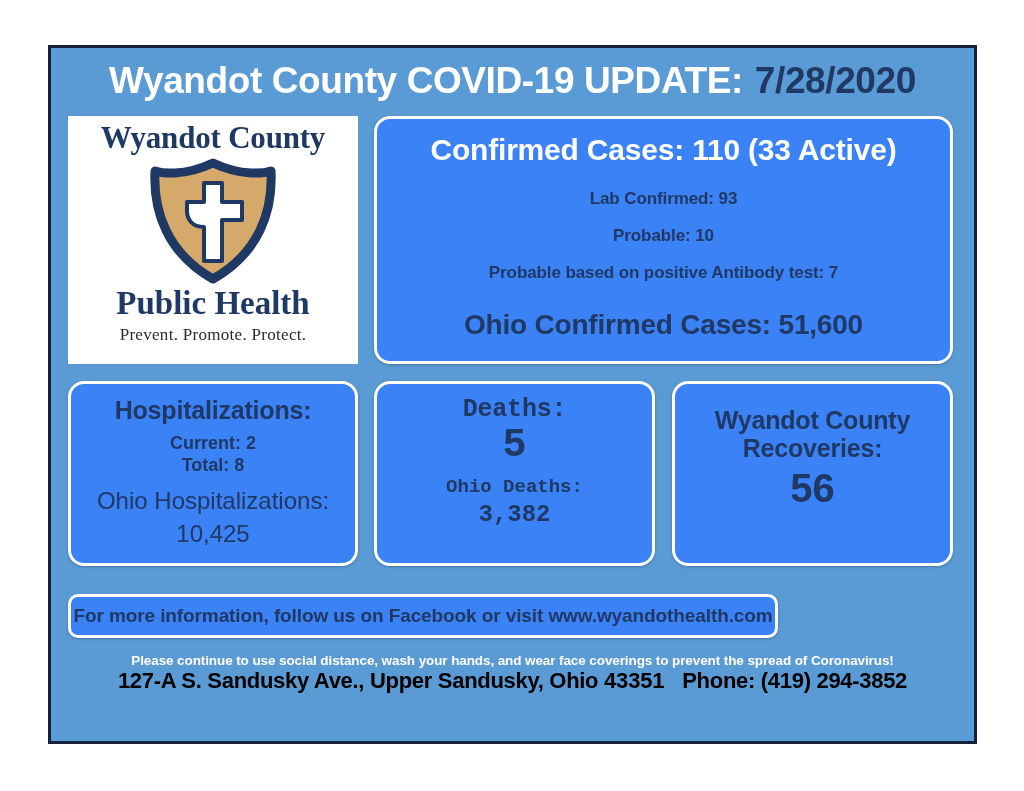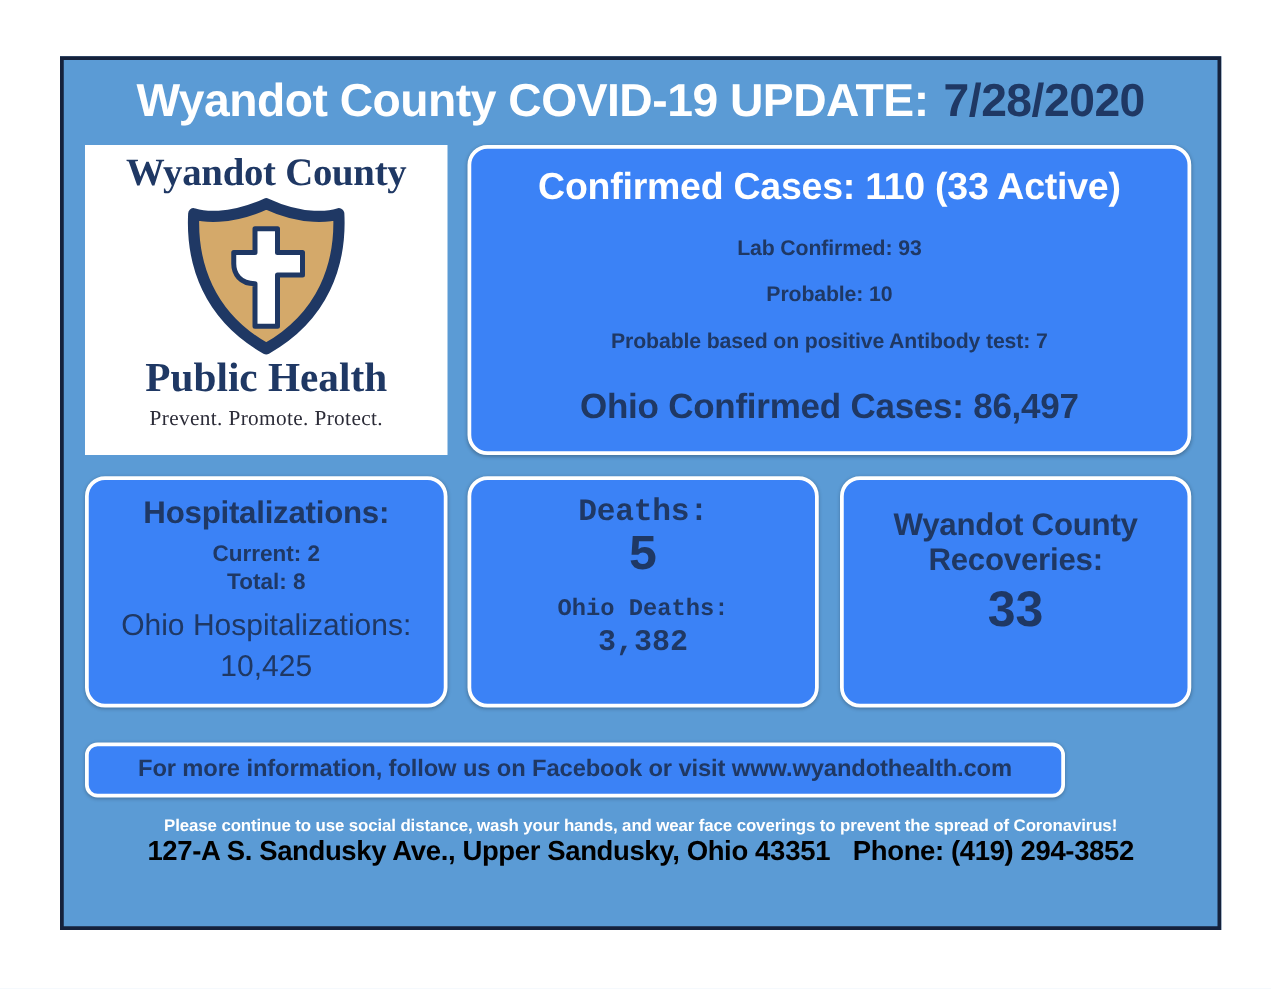--- a/index.html
+++ b/index.html
@@ -272,7 +272,7 @@
     <div class="cc-sub first">Lab Confirmed:  93</div>
     <div class="cc-sub">Probable:  10</div>
     <div class="cc-sub">Probable based on positive Antibody test:  7</div>
-    <div class="cc-ohio">Ohio Confirmed Cases:  86,497</div>
+    <div class="cc-ohio">Ohio Confirmed Cases:  51,600</div>
   </div>
 
   <div class="card" id="card-hosp">

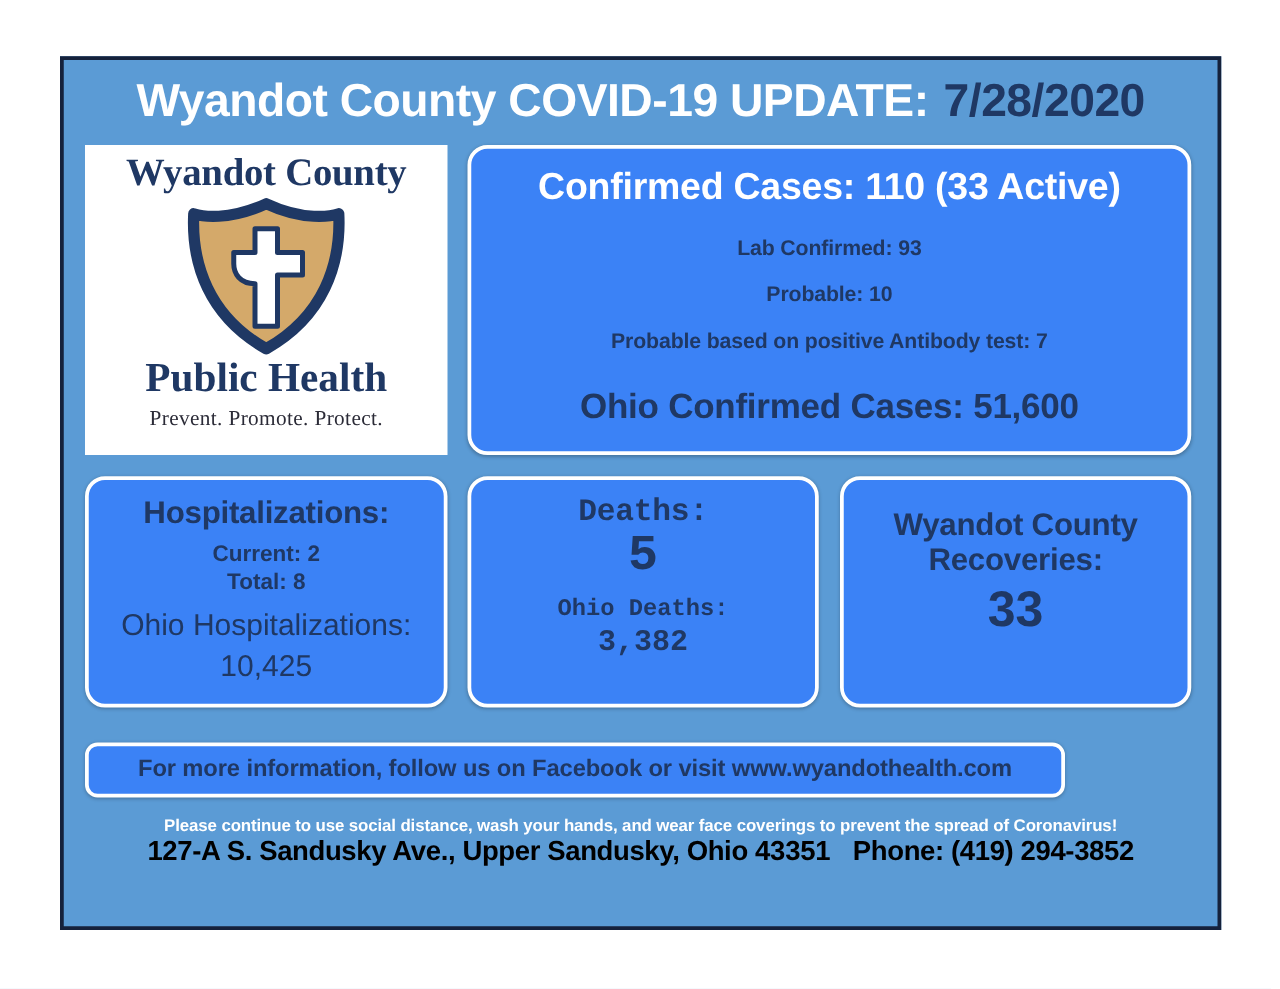--- a/index.html
+++ b/index.html
@@ -293,7 +293,7 @@
   <div class="card" id="card-recov">
     <div class="blk-title">Wyandot County</div>
     <div class="blk-title">Recoveries:</div>
-    <div class="blk-big" style="margin-top:4px;">33</div>
+    <div class="blk-big" style="margin-top:4px;">56</div>
   </div>
 
   <div class="card" id="infobar">

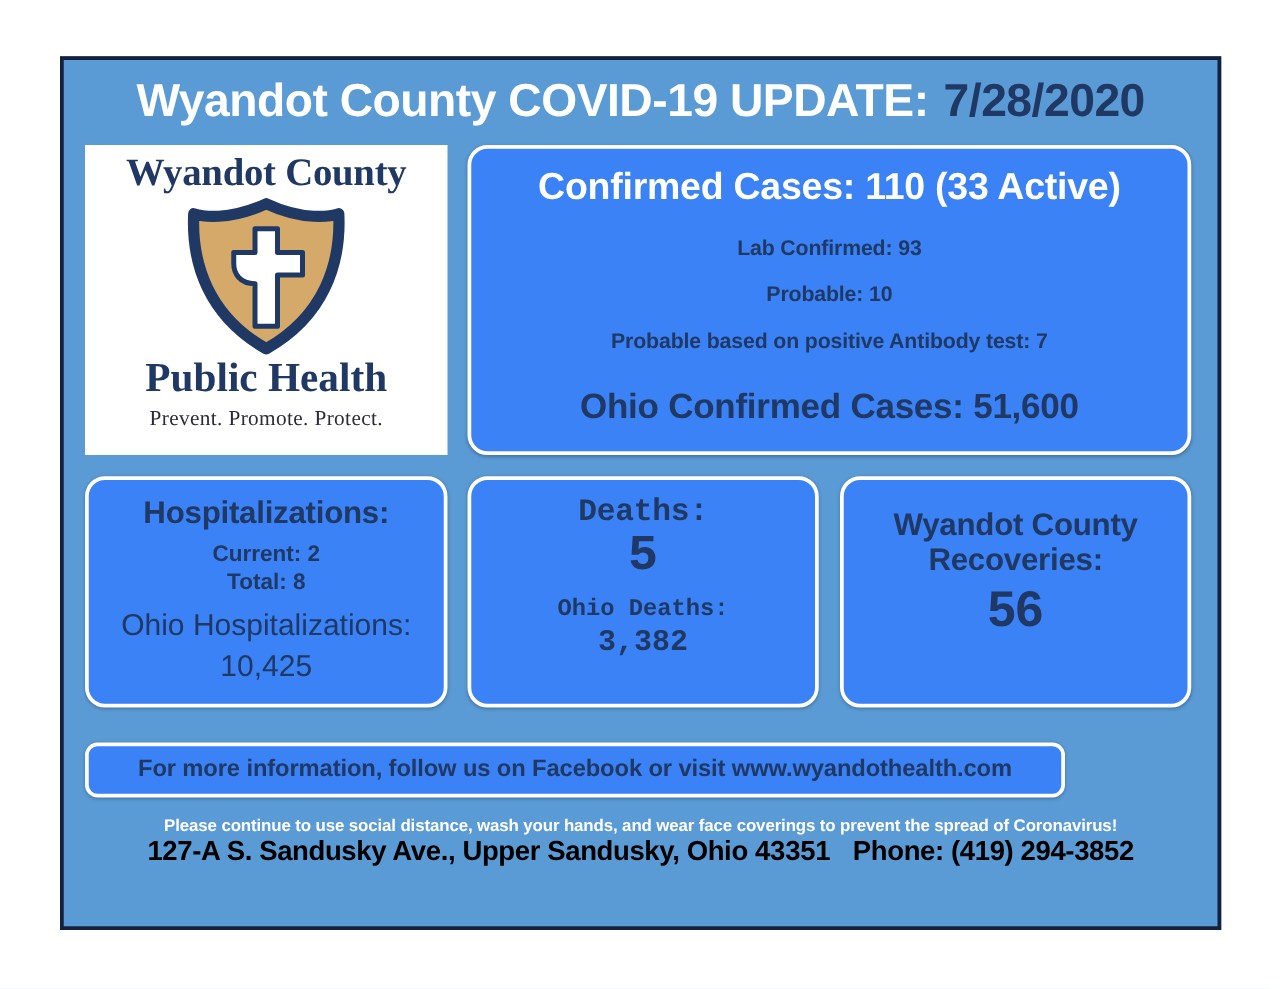--- a/index.html
+++ b/index.html
@@ -205,7 +205,7 @@
   #infobar {
     left: 17px;
     top: 546px;
-    width: 784px;
+    width: 710px;
     height: 44px;
     border-radius: 10px;
     display: flex;

